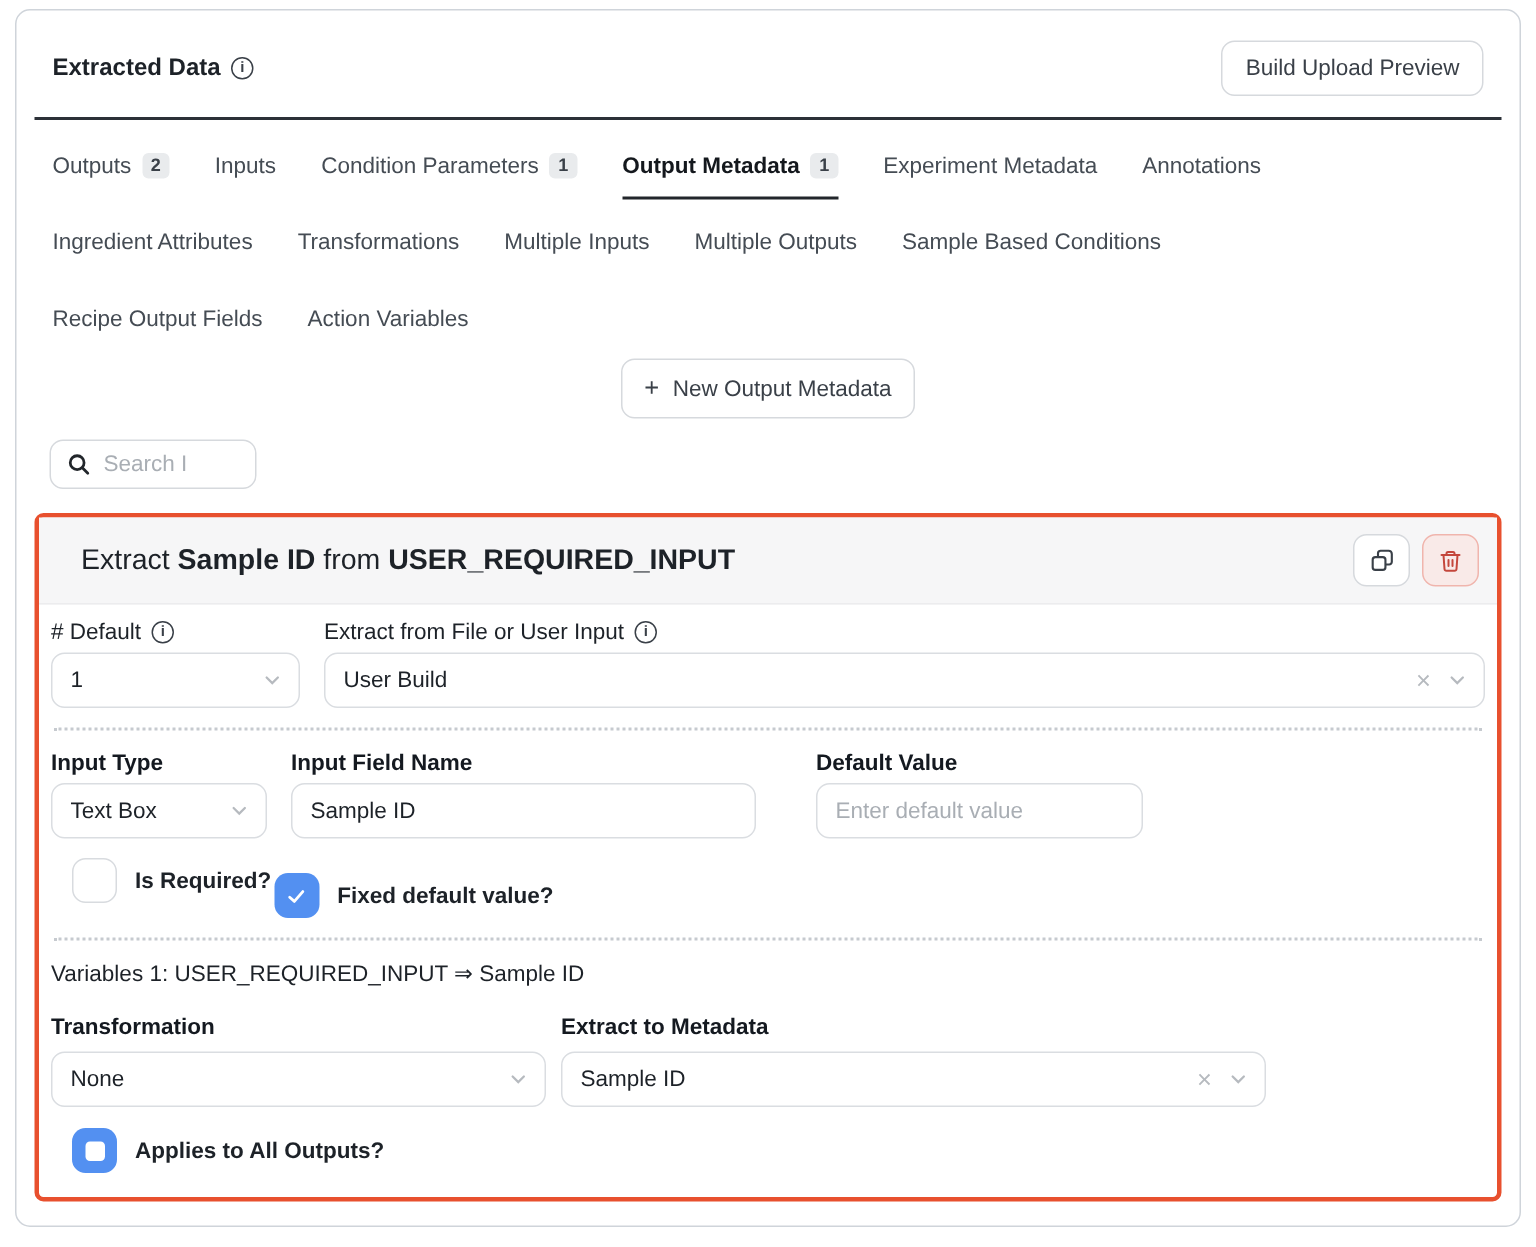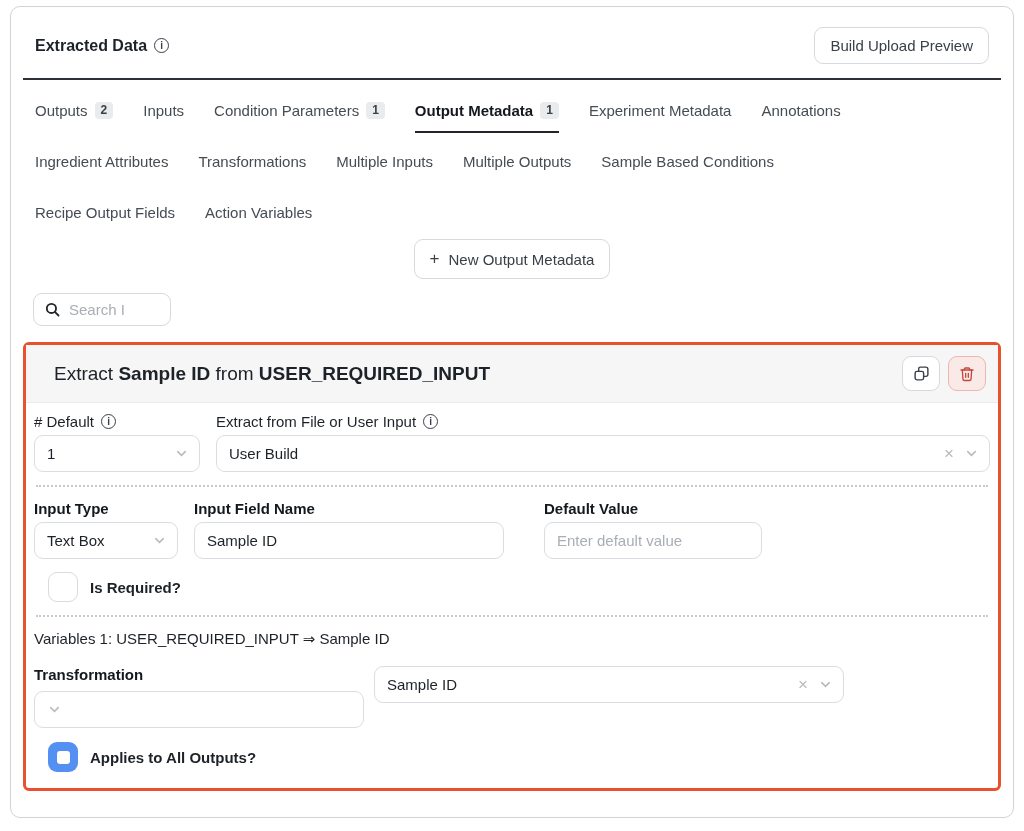--- a/index.html
+++ b/index.html
@@ -229,6 +229,14 @@
           <span class="cb off"></span>
           <span>Is Required?</span>
         </div>
+        <div class="cb-row" style="margin:10px 0 0 2px;">
+          <span class="cb on">
+            <svg width="15" height="15" viewBox="0 0 24 24" fill="none" stroke="#fff" stroke-width="3" stroke-linecap="round" stroke-linejoin="round">
+                <polyline points="5 13 10 17.5 19 7"></polyline>
+              </svg>
+          </span>
+          <span>Fixed default value?</span>
+        </div>
       </div>
 
       <hr class="divider">

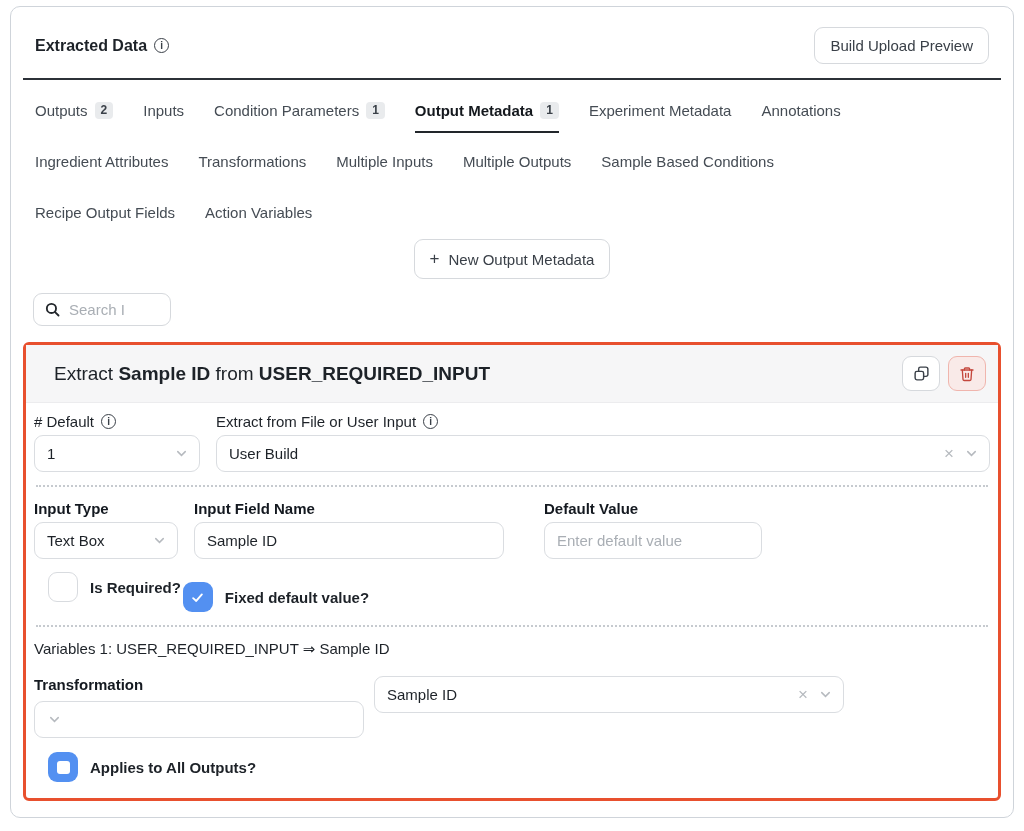--- a/index.html
+++ b/index.html
@@ -256,6 +256,7 @@
             </div>
           </div>
           <div style="width:470px;flex:0 0 auto;">
+            <div class="flabel" style="margin-bottom:8px;">Extract to Metadata</div>
             <div class="ctl">
               <span class="grow">Sample ID</span>
               <span class="clear-x">×</span>

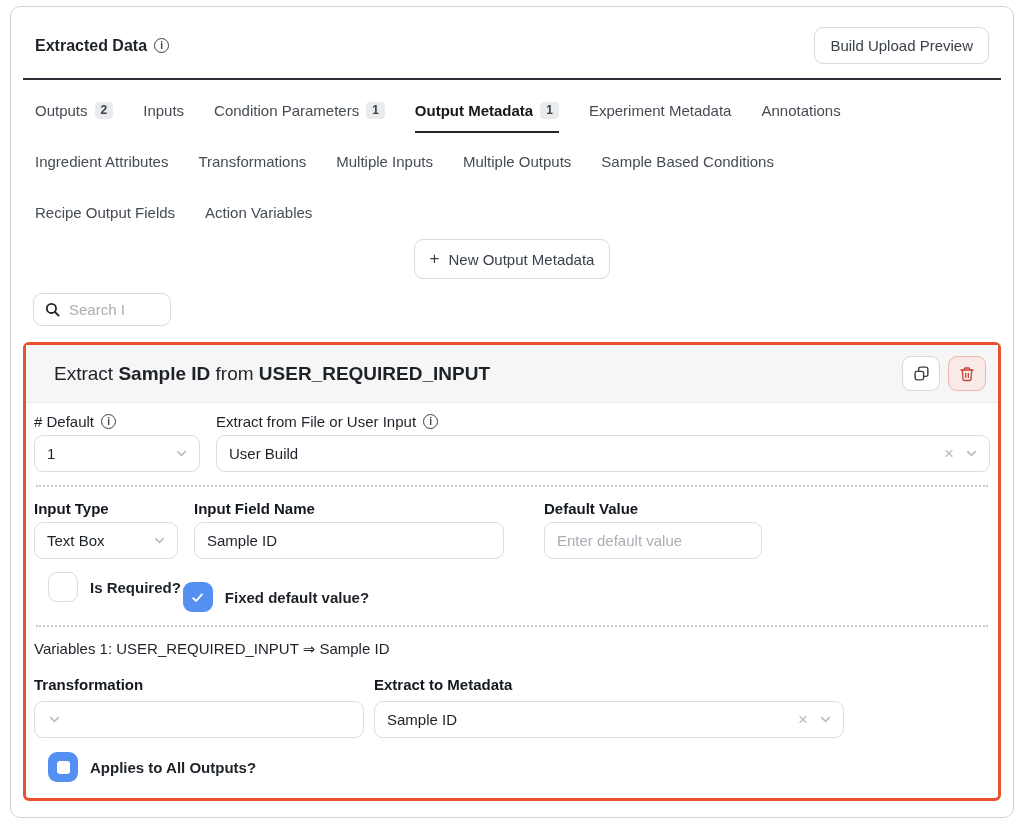--- a/index.html
+++ b/index.html
@@ -248,6 +248,7 @@
           <div style="width:330px;flex:0 0 auto;">
             <div class="flabel" style="margin-bottom:8px;">Transformation</div>
             <div class="ctl">
+              <span class="grow">None</span>
               <span class="chev">
                   <svg width="15" height="15" viewBox="0 0 24 24" fill="none" stroke="currentColor" stroke-width="2.4" stroke-linecap="round">
                     <polyline points="6 9 12 15 18 9"></polyline>

